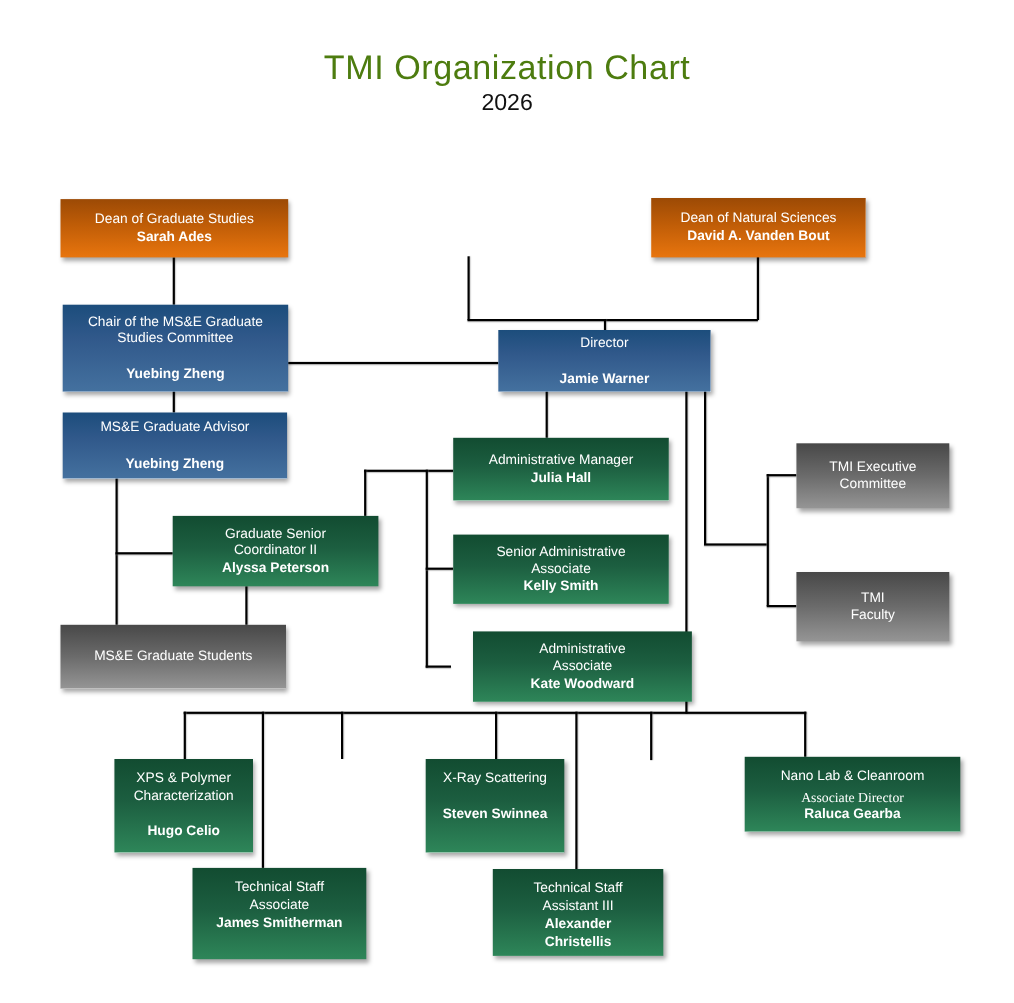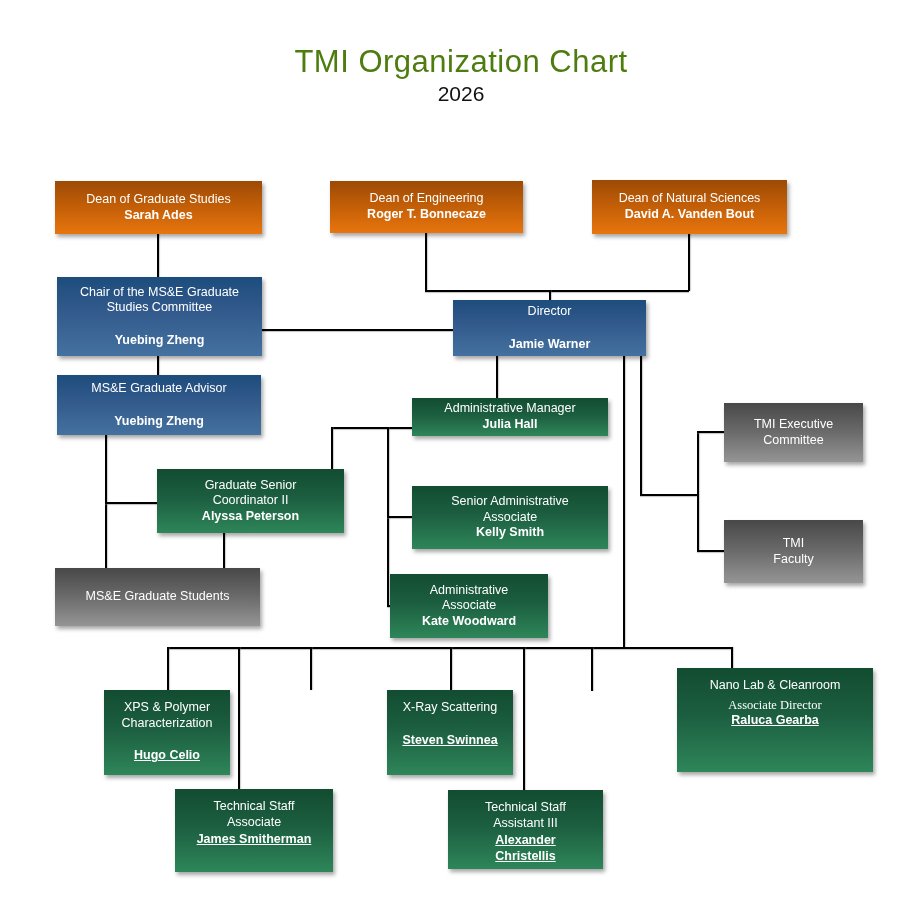--- a/index.html
+++ b/index.html
@@ -71,10 +71,6 @@
   <div class="box orange" style="left:55px;top:181px;width:207px;height:53px">
     <span class="role">Dean of Graduate Studies</span>
     <span class="name">Sarah Ades</span>
-  </div>
-  <div class="box orange" style="left:330px;top:181px;width:193px;height:52px">
-    <span class="role">Dean of Engineering</span>
-    <span class="name">Roger T. Bonnecaze</span>
   </div>
   <div class="box orange" style="left:592px;top:180px;width:195px;height:54px">
     <span class="role">Dean of Natural Sciences</span>

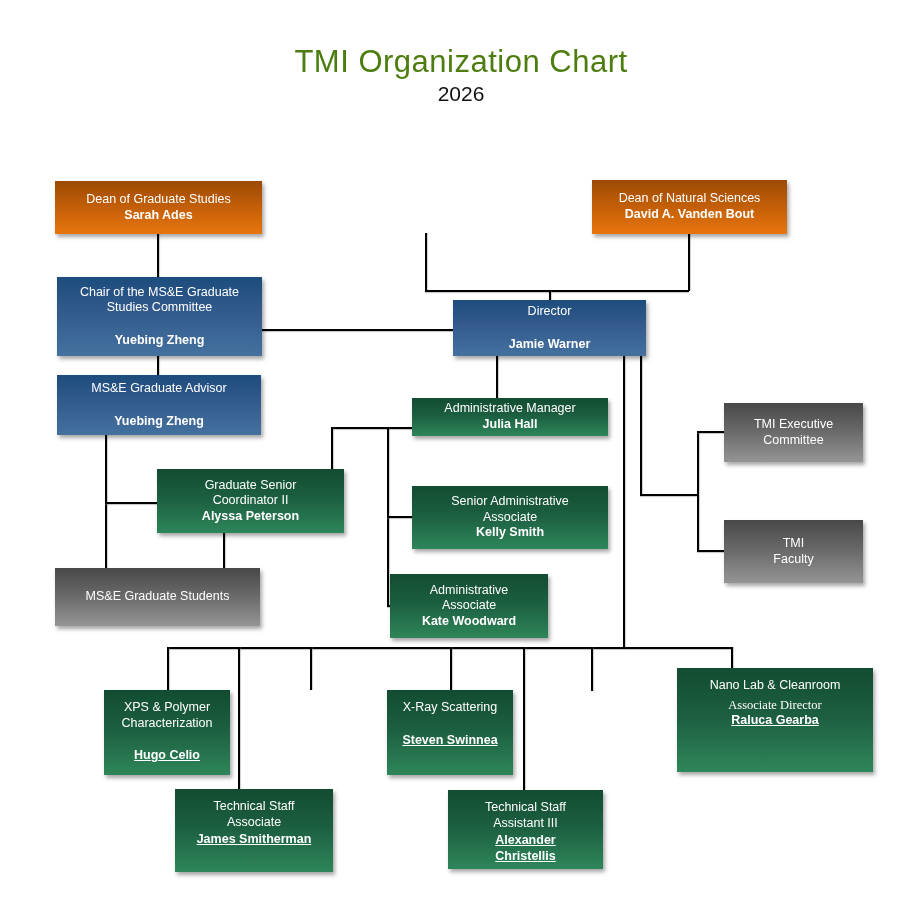--- a/index.html
+++ b/index.html
@@ -91,7 +91,7 @@
     <span class="name">Yuebing Zheng</span>
   </div>
 
-  <div class="box green" style="left:412px;top:398px;width:196px;height:38px">
+  <div class="box green" style="left:412px;top:398px;width:196px;height:57px">
     <span class="role">Administrative Manager</span>
     <span class="name">Julia Hall</span>
   </div>

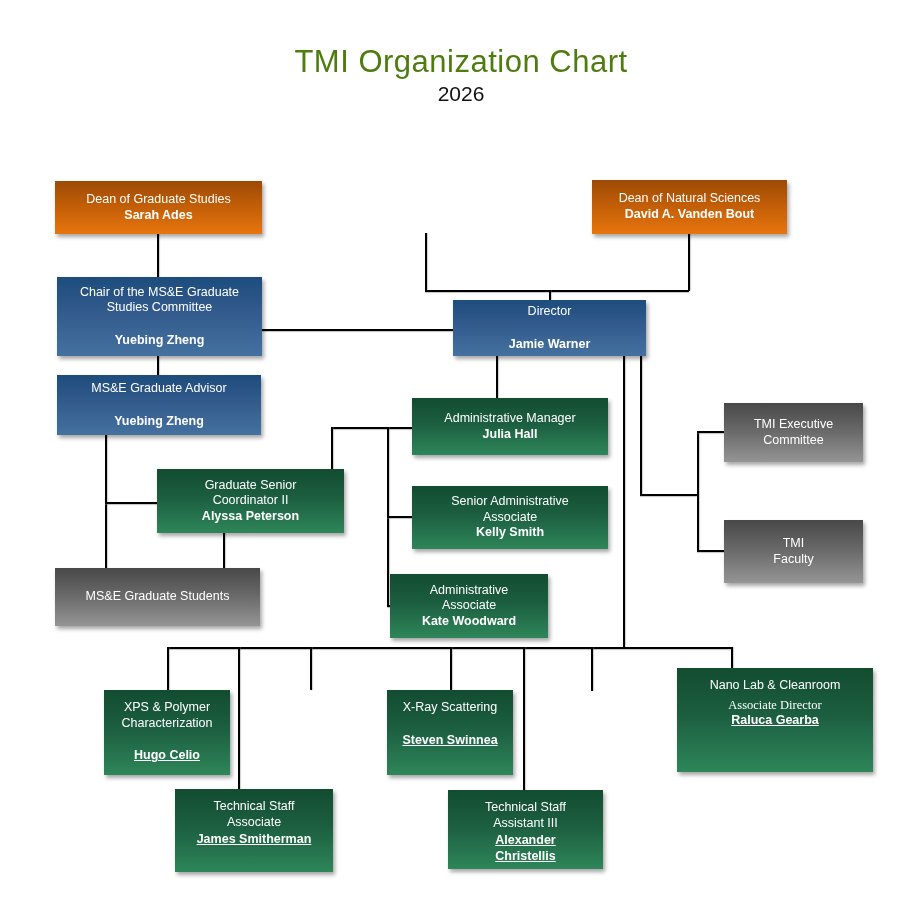--- a/index.html
+++ b/index.html
@@ -100,7 +100,7 @@
 Associate</span>
     <span class="name">Kelly Smith</span>
   </div>
-  <div class="box green" style="left:390px;top:574px;width:158px;height:64px">
+  <div class="box green" style="left:430px;top:574px;width:199px;height:64px">
     <span class="role">Administrative
 Associate</span>
     <span class="name">Kate Woodward</span>

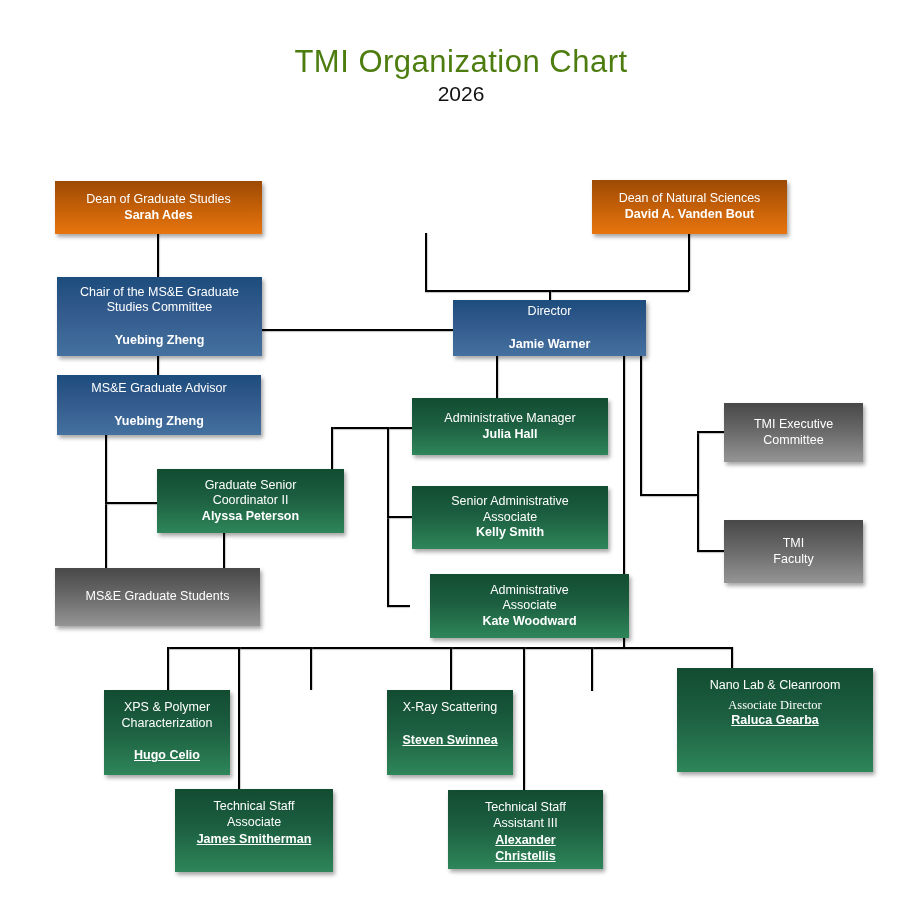--- a/index.html
+++ b/index.html
@@ -132,7 +132,7 @@
     <span class="role">X-Ray Scattering</span>
     <span class="name">Steven Swinnea</span>
   </div>
-  <div class="box green facility nano" style="left:677px;top:668px;width:196px;height:104px">
+  <div class="box green facility nano" style="left:677px;top:688px;width:196px;height:68px">
     <span class="role">Nano Lab &amp; Cleanroom</span>
     <span class="role sub">Associate Director</span>
     <span class="name">Raluca Gearba</span>

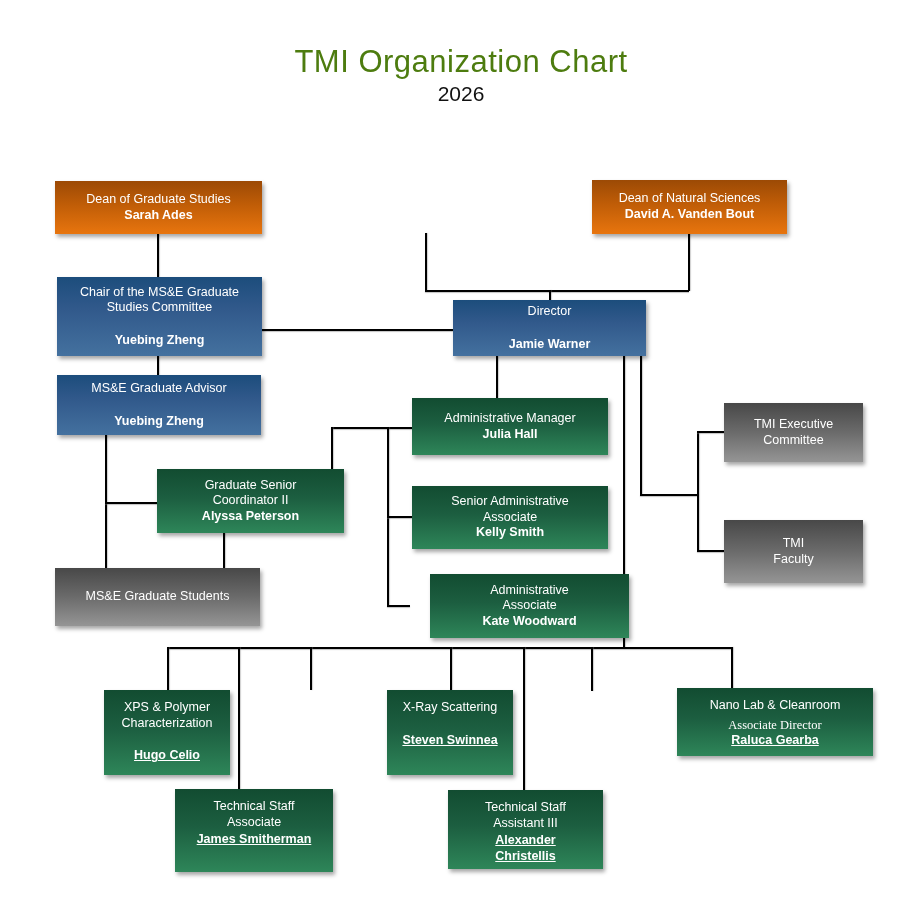--- a/index.html
+++ b/index.html
@@ -23,7 +23,7 @@
   .green{background:linear-gradient(180deg,#124c31 0%,#1c5e40 45%,#2e8659 100%);}
   .gray{background:linear-gradient(180deg,#484848 0%,#6b6b6b 50%,#959595 100%);}
   .facility{justify-content:flex-start;padding-top:10px;}
-  .facility .name{margin-top:17px;text-decoration:underline;}
+  .facility .name{margin-top:17px;}
   .facility.tem .name{margin-top:36px;}
   .facility.nano .sub{margin-top:4px;font-family:Liberation Serif, serif;}
   .facility.nano .name{margin-top:0;text-align:center;}

